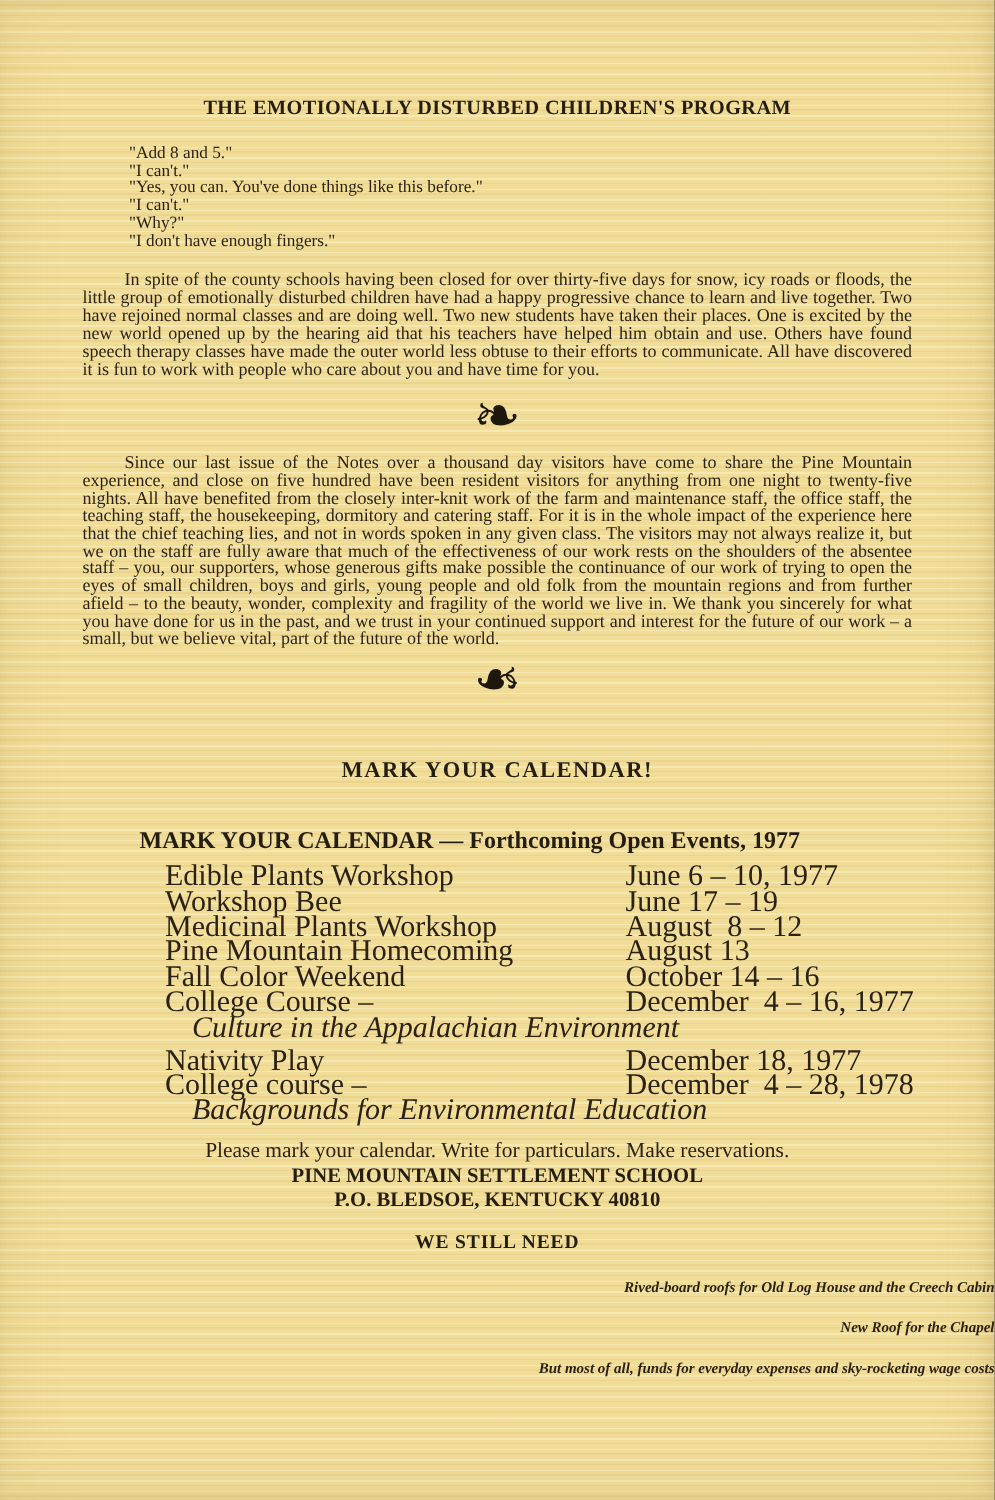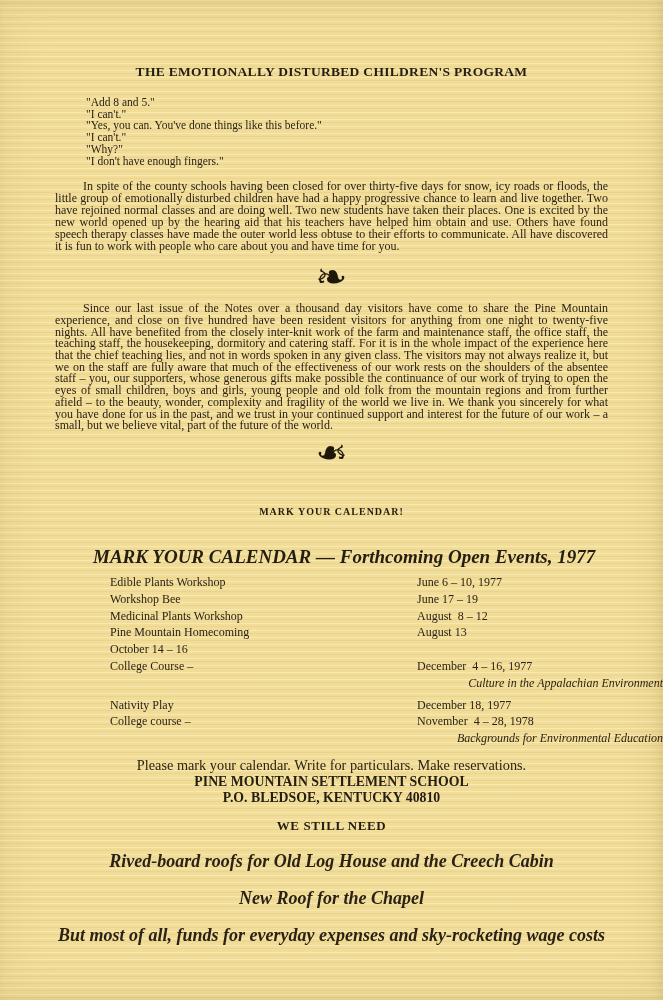--- a/index.html
+++ b/index.html
@@ -47,7 +47,7 @@
   .cal-small{
     margin:32px 0 0 0;
     text-align:center;
-    font-size:10px;font-weight:bold;letter-spacing:1px;
+    font-size:15px;font-weight:bold;letter-spacing:1px;
     color:#241d10;
   }
   .cal-main{

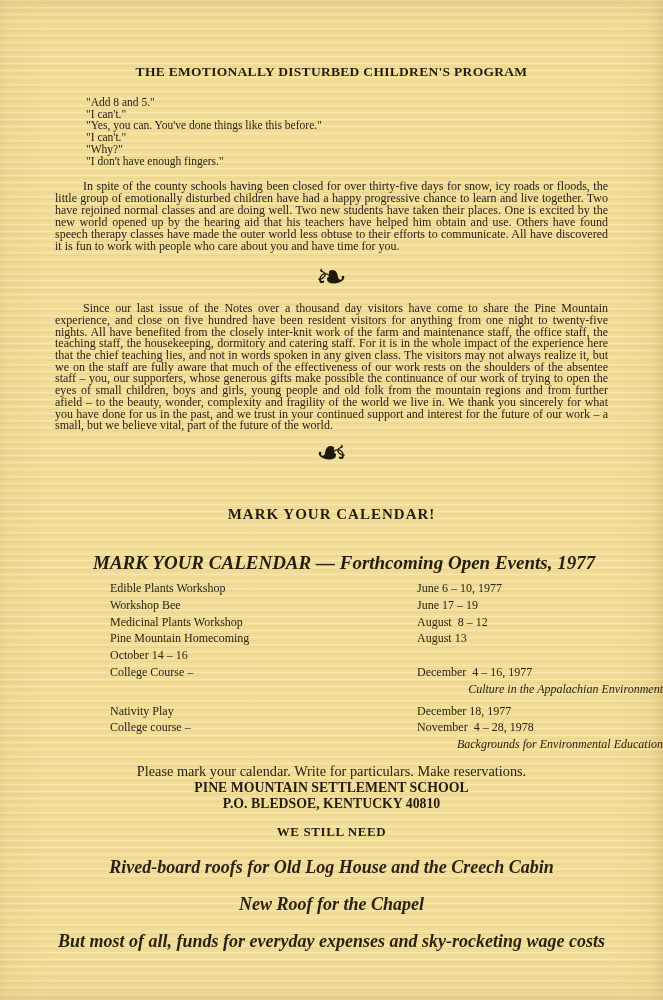--- a/index.html
+++ b/index.html
@@ -52,9 +52,8 @@
   }
   .cal-main{
     margin:29px 0 0 93px;
-    font-size:19px;font-weight:bold;
+    font-size:16px;font-weight:bold;
     color:#241d10;
-    font-style:italic;
   }
   .events{margin:6px 0 0 110px;font-size:12px;font-family:Liberation Serif, serif;}
   .event-row{display:flex;line-height:16.8px;}

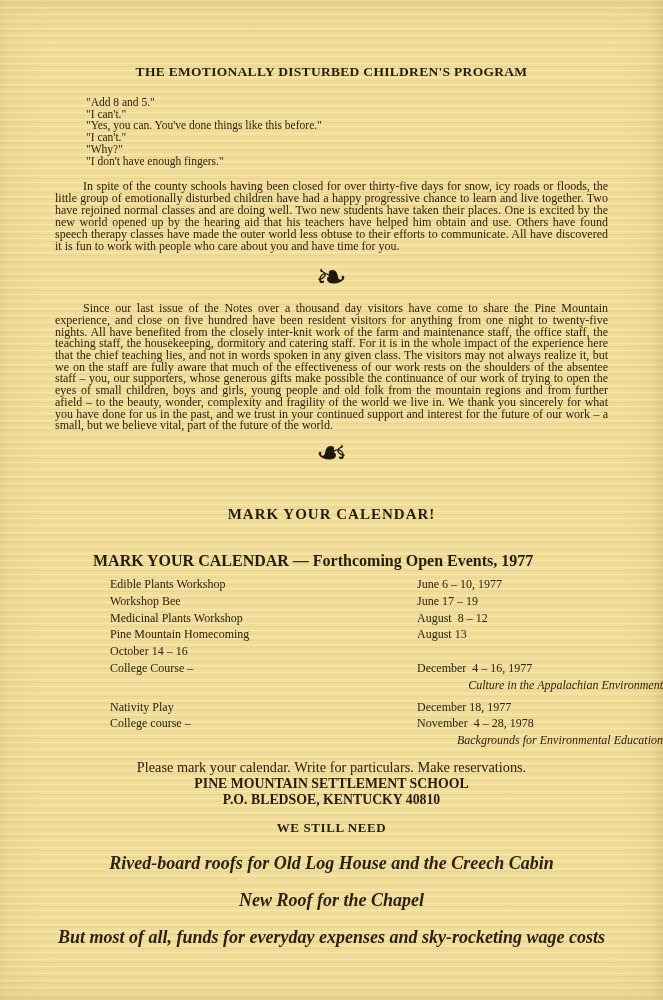--- a/index.html
+++ b/index.html
@@ -55,7 +55,7 @@
     font-size:16px;font-weight:bold;
     color:#241d10;
   }
-  .events{margin:6px 0 0 110px;font-size:12px;font-family:Liberation Serif, serif;}
+  .events{margin:6px 0 0 110px;font-size:20px;font-family:Liberation Serif, serif;}
   .event-row{display:flex;line-height:16.8px;}
   .event-name{width:307px;flex:none;}
   .event-date{white-space:pre;}

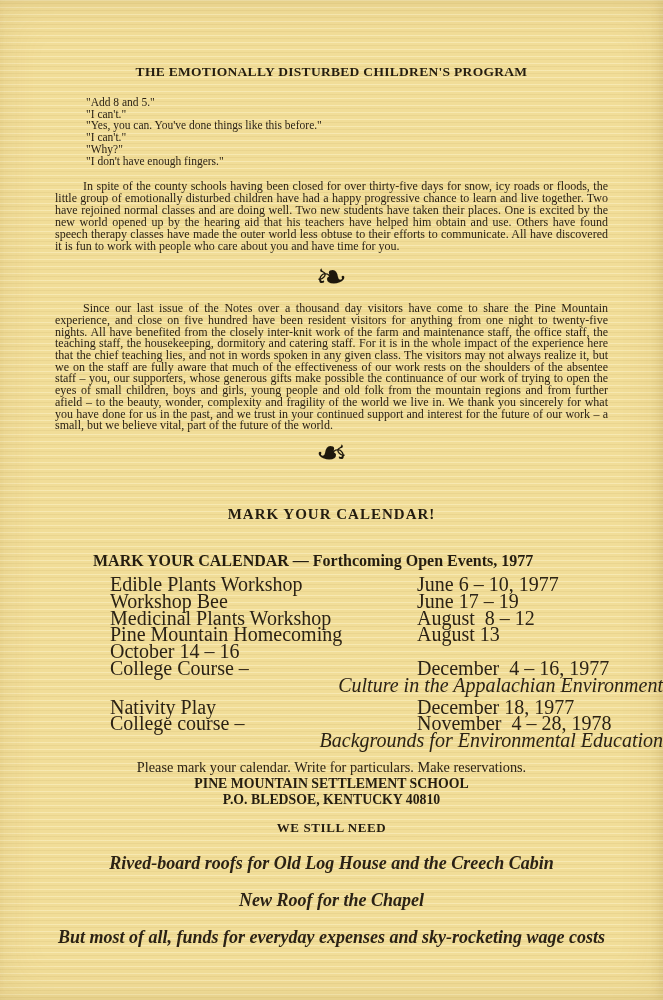--- a/index.html
+++ b/index.html
@@ -135,6 +135,7 @@
         <span class="event-date">August 13</span>
       </div>
       <div class="event-row">
+        <span class="event-name">Fall Color Weekend</span>
         <span class="event-date">October 14 – 16</span>
       </div>
       <div class="event-row">

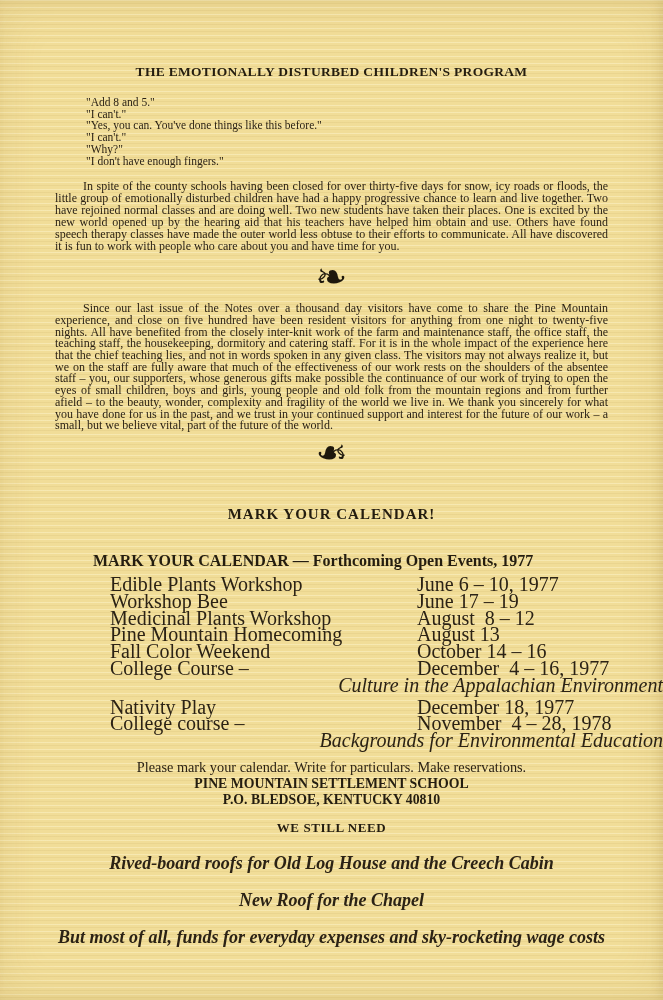--- a/index.html
+++ b/index.html
@@ -63,7 +63,6 @@
     margin-left:18px;
     font-style:italic;
     line-height:16.8px;
-    text-align:right;
   }
   .event-subtitle + .event-row{margin-top:5px;}
   .cal-note{

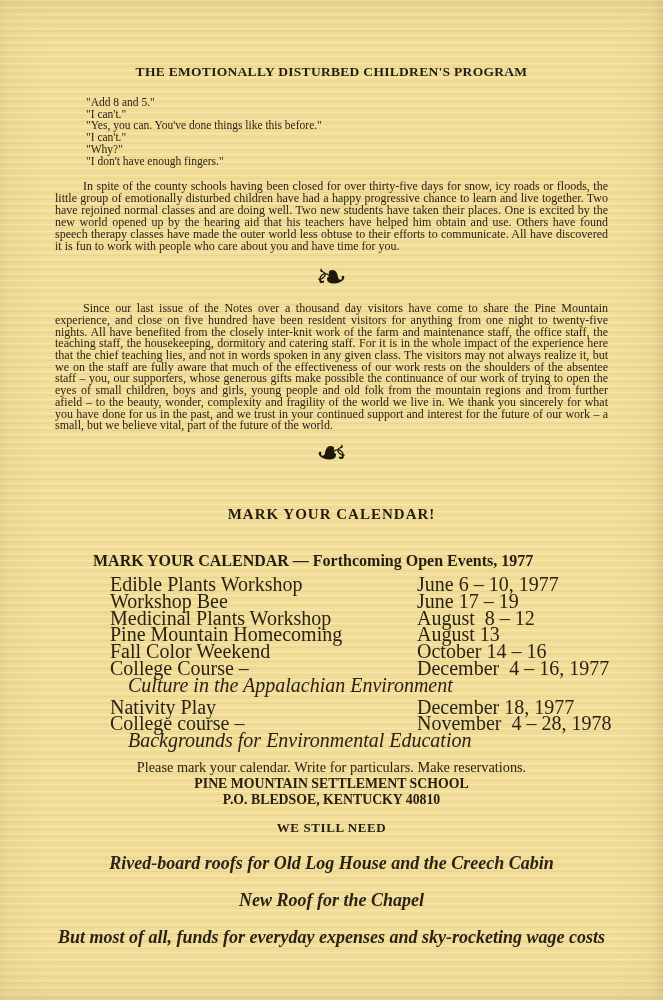--- a/index.html
+++ b/index.html
@@ -148,7 +148,7 @@
       </div>
       <div class="event-row">
         <span class="event-name">College course –</span>
-        <span class="event-date">November  4 – 28, 1978</span>
+        <span class="event-date">December  4 – 28, 1978</span>
       </div>
       <div class="event-subtitle">Backgrounds for Environmental Education</div>
     </div>

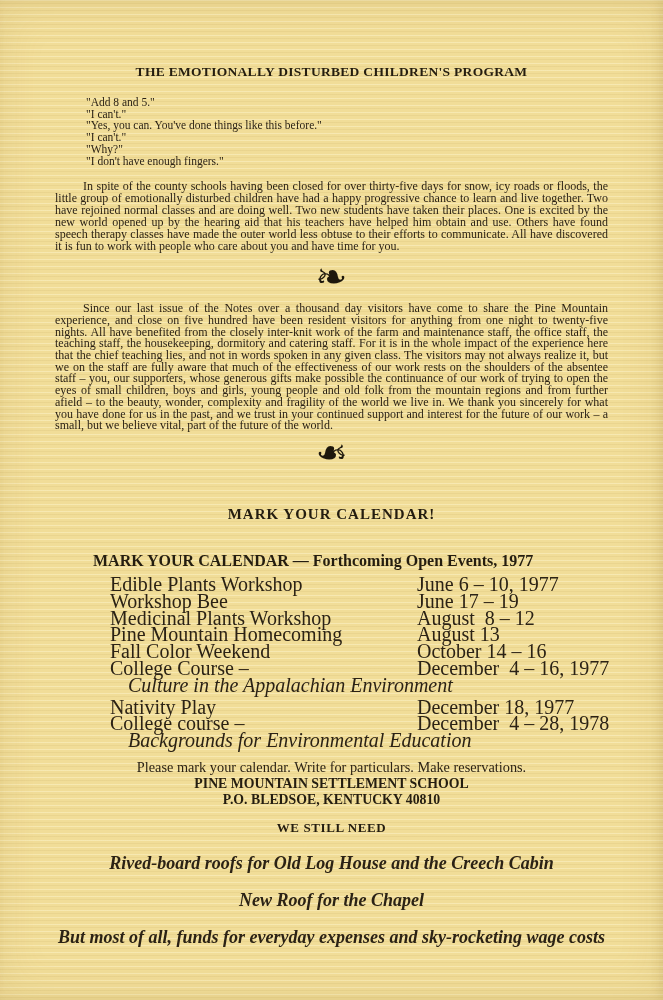--- a/index.html
+++ b/index.html
@@ -84,8 +84,8 @@
   }
   .need-item{
     margin-top:16px;
-    text-align:center;
-    font-size:18px;font-weight:bold;font-style:italic;
+    text-align:right;
+    font-size:10px;font-weight:bold;font-style:italic;
   }
   .need-item:first-child{margin-top:17px;}
 </style>

